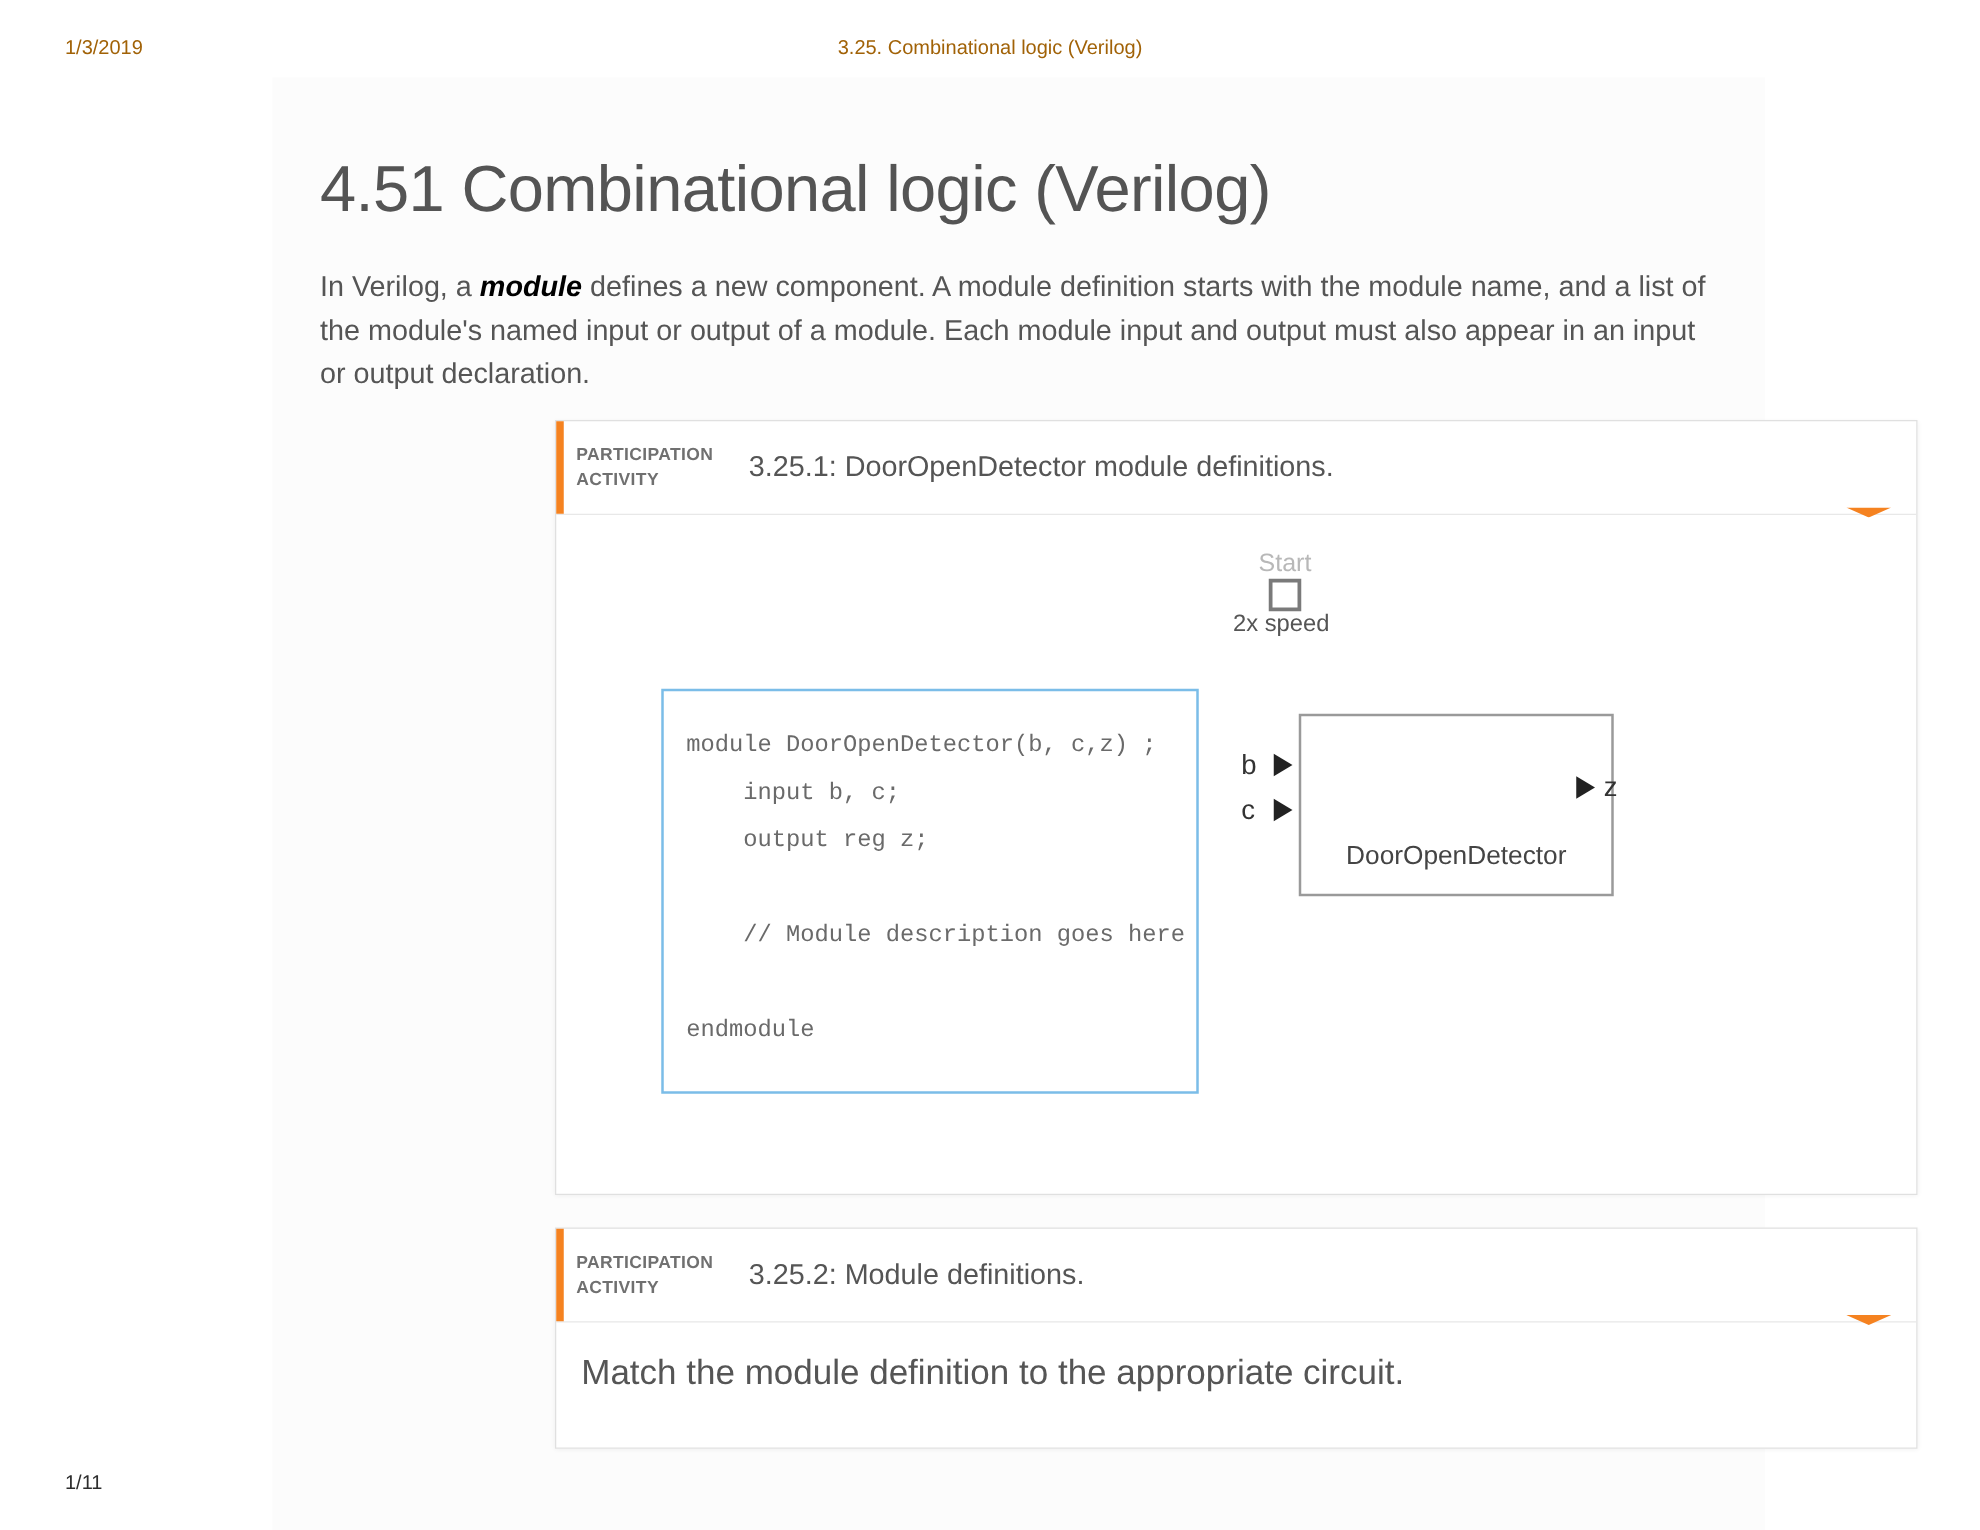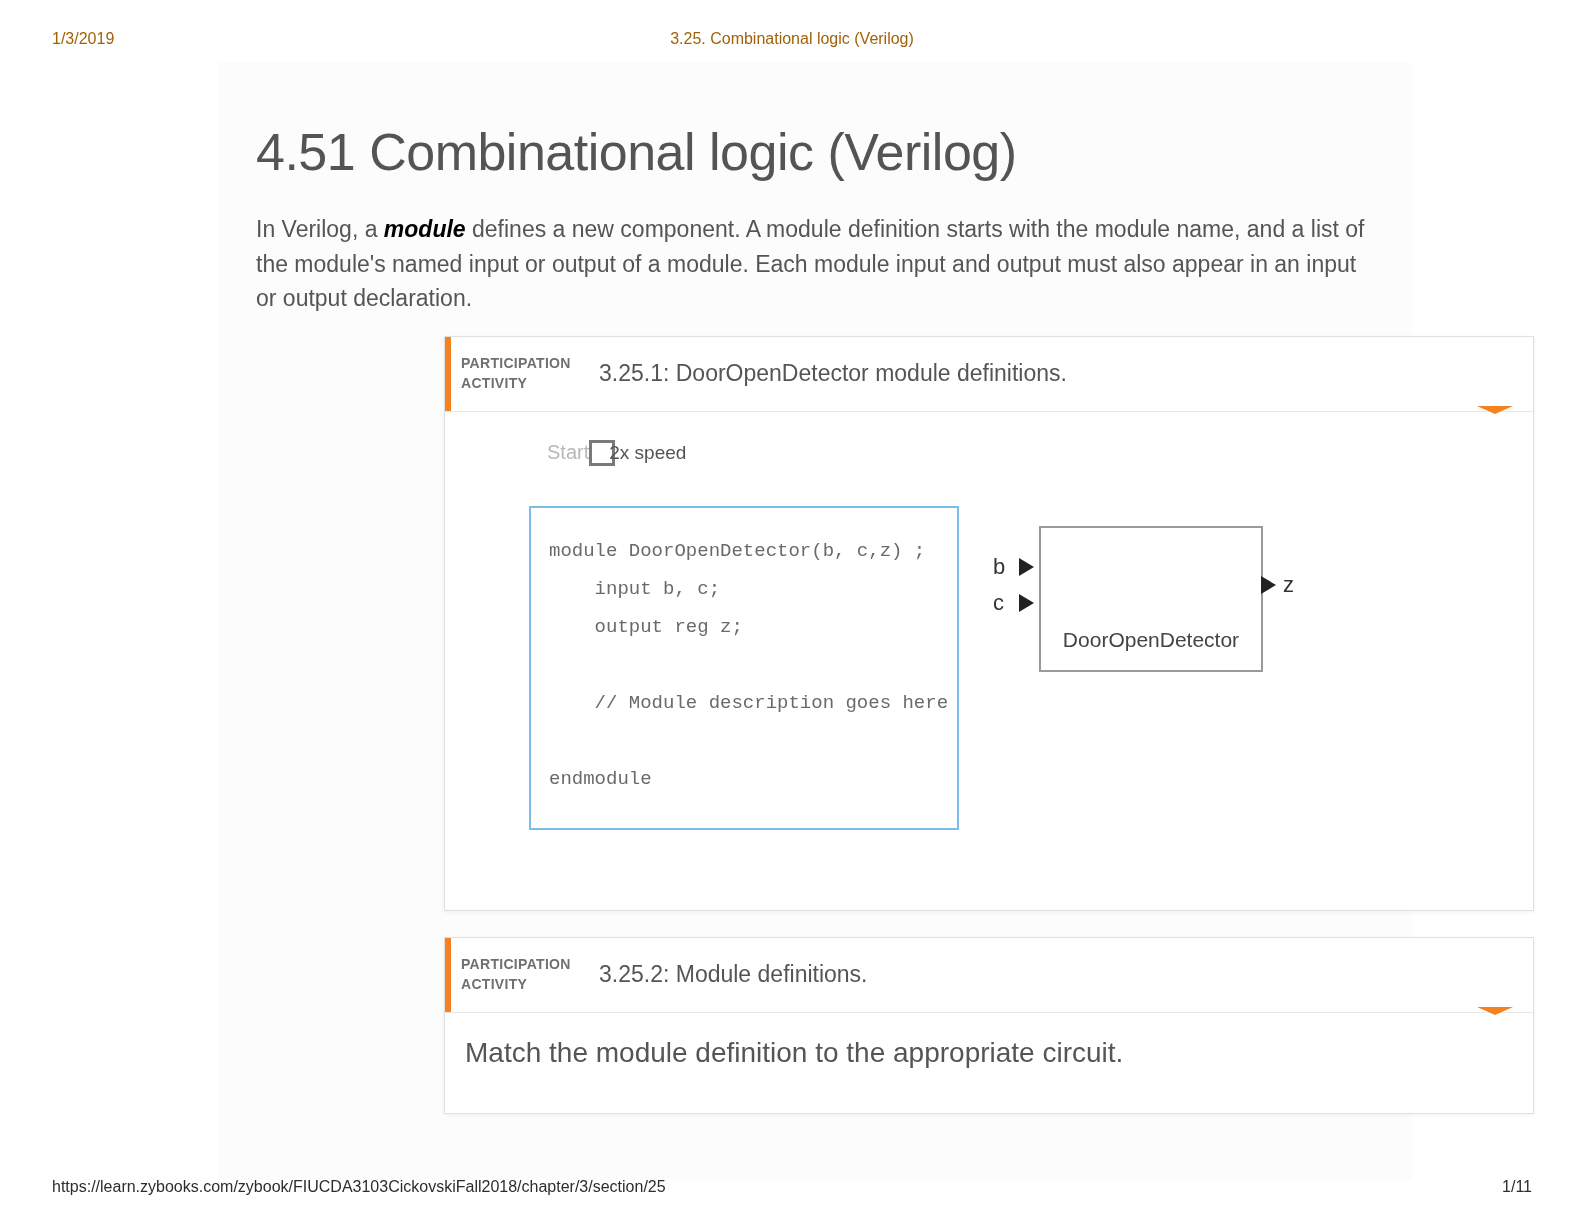--- a/index.html
+++ b/index.html
@@ -110,6 +110,7 @@
     align-items: center;
     margin-left: 78px;
     margin-bottom: 40px;
+    flex-direction: column;
   }
   .start-btn {
     font-size: 20px;

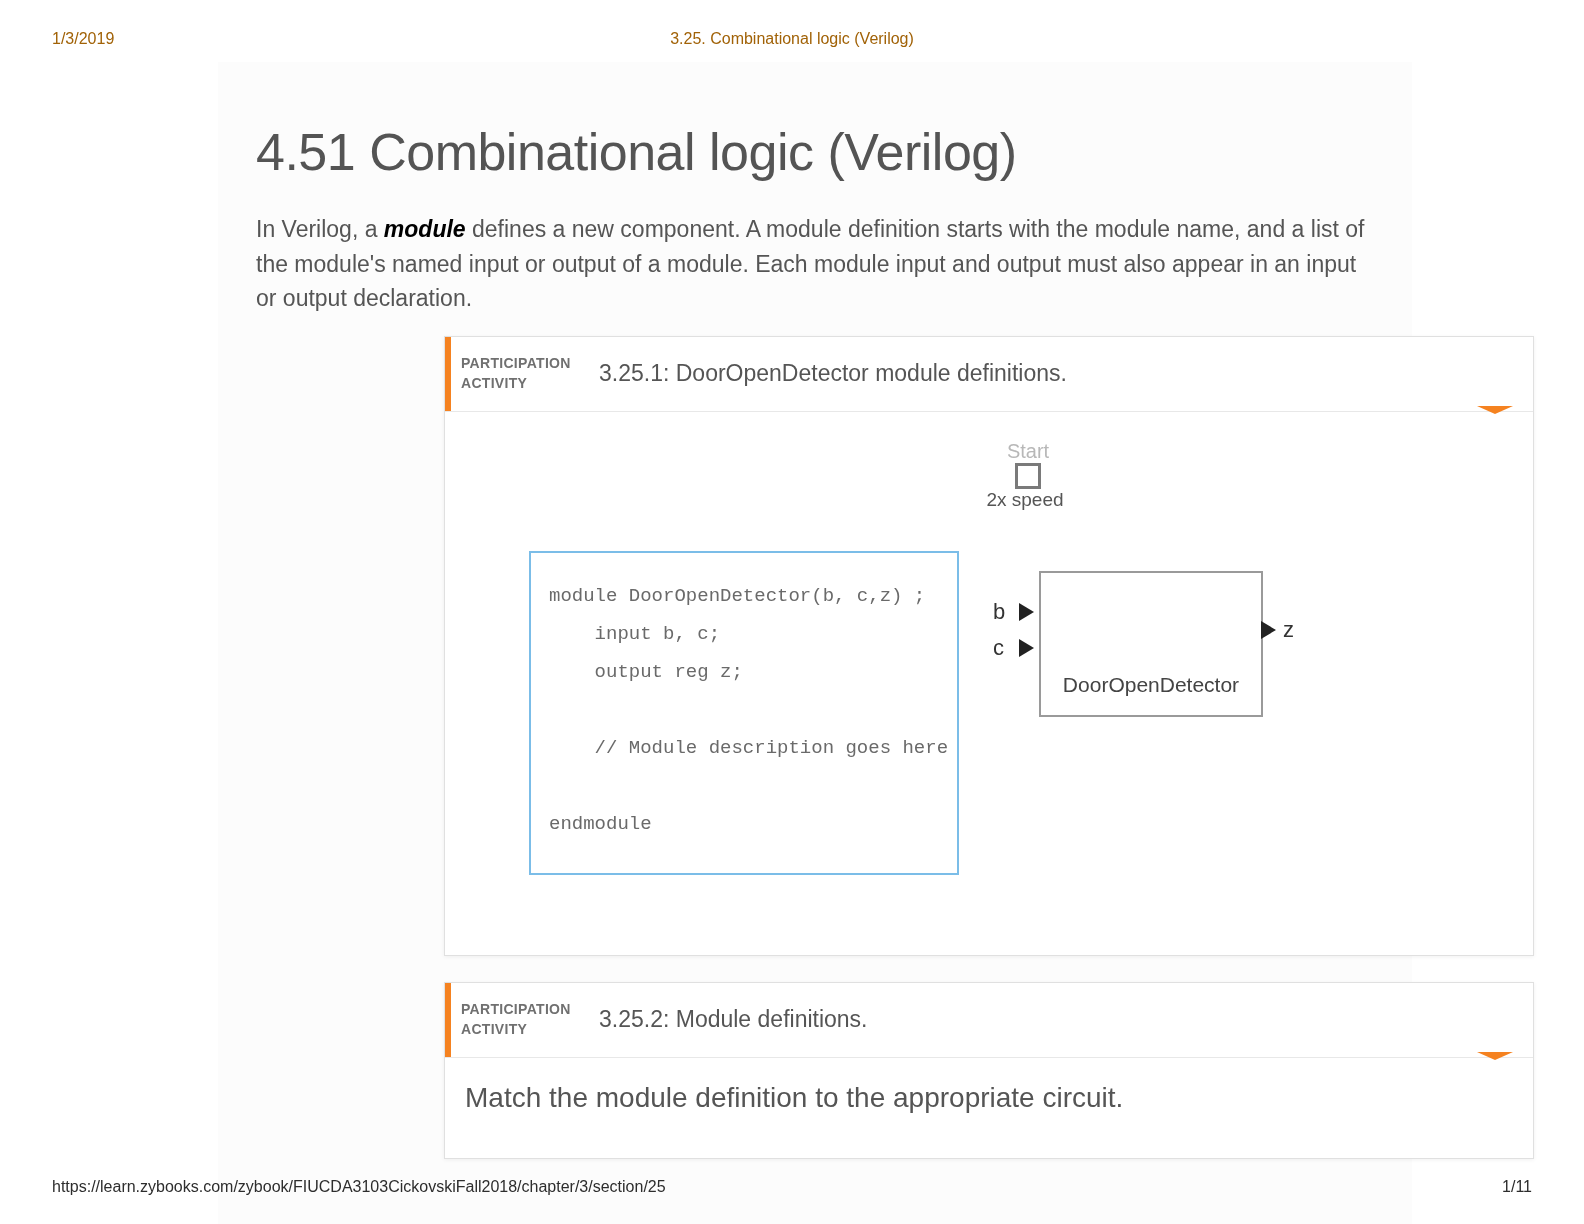--- a/index.html
+++ b/index.html
@@ -157,7 +157,7 @@
     position: absolute;
     left: 80px;
     top: 10px;
-    width: 224px;
+    width: 252px;
     height: 146px;
     border: 2px solid #9a9a9a;
     display: flex;

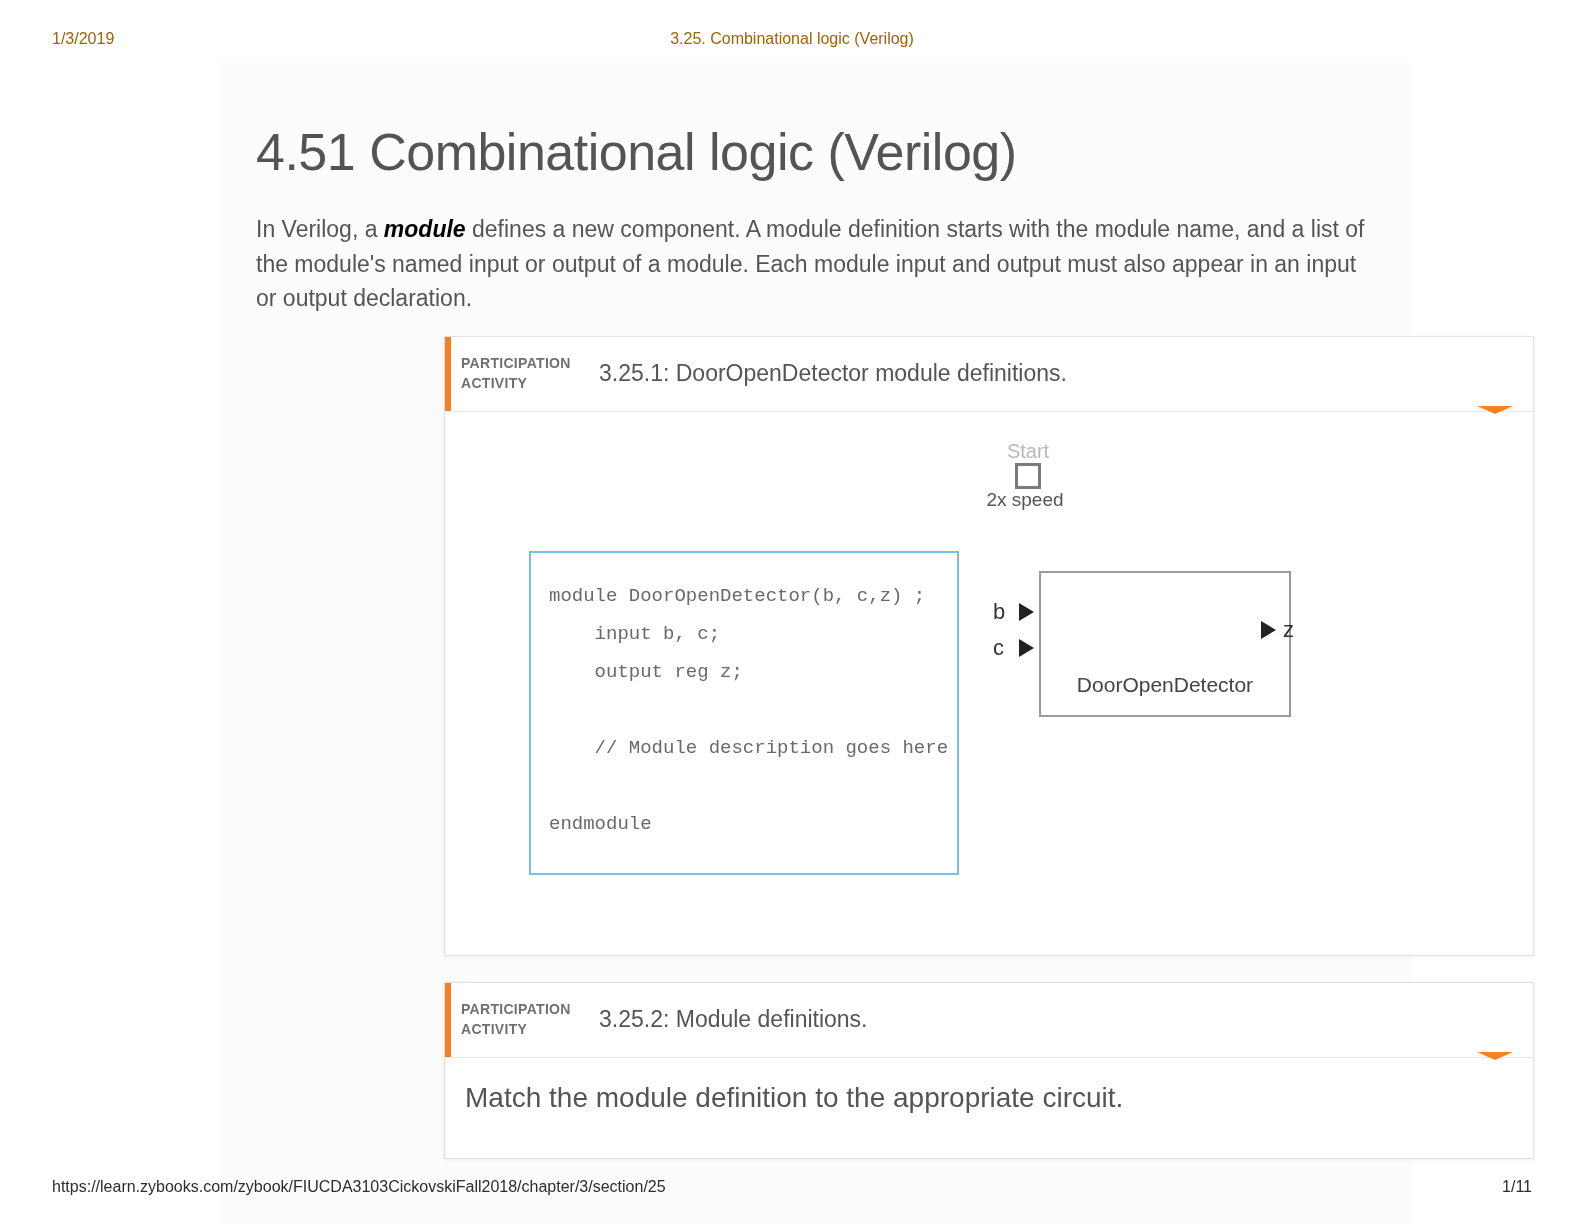--- a/index.html
+++ b/index.html
@@ -275,7 +275,6 @@
 </div>
 
 <div class="print-footer">
-  <span>https://learn.zybooks.com/zybook/FIUCDA3103CickovskiFall2018/chapter/3/section/25</span>
   <span>1/11</span>
 </div>
 

